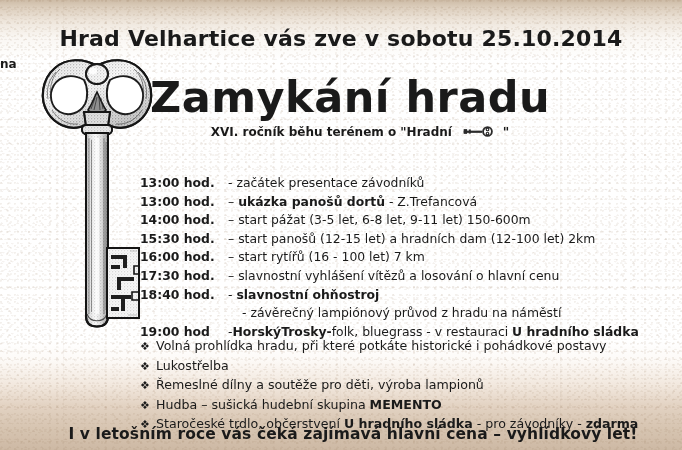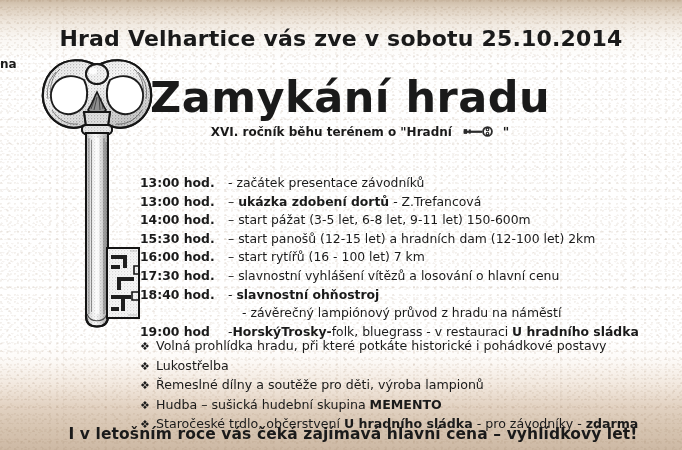--- a/index.html
+++ b/index.html
@@ -378,7 +378,7 @@
       </div>
       <div class="sch-row">
         <div class="sch-time">13:00 hod.</div>
-        <div class="sch-desc b"><span style="font-weight: normal;">– </span><span>ukázka zdobení dortů</span><span class="reg"> -   Z.Trefancová</span></div>
+        <div class="sch-desc b"><span style="font-weight: normal;">– </span><span>ukázka panošů dortů</span><span class="reg"> -   Z.Trefancová</span></div>
       </div>
       <div class="sch-row">
         <div class="sch-time">14:00 hod.</div>

